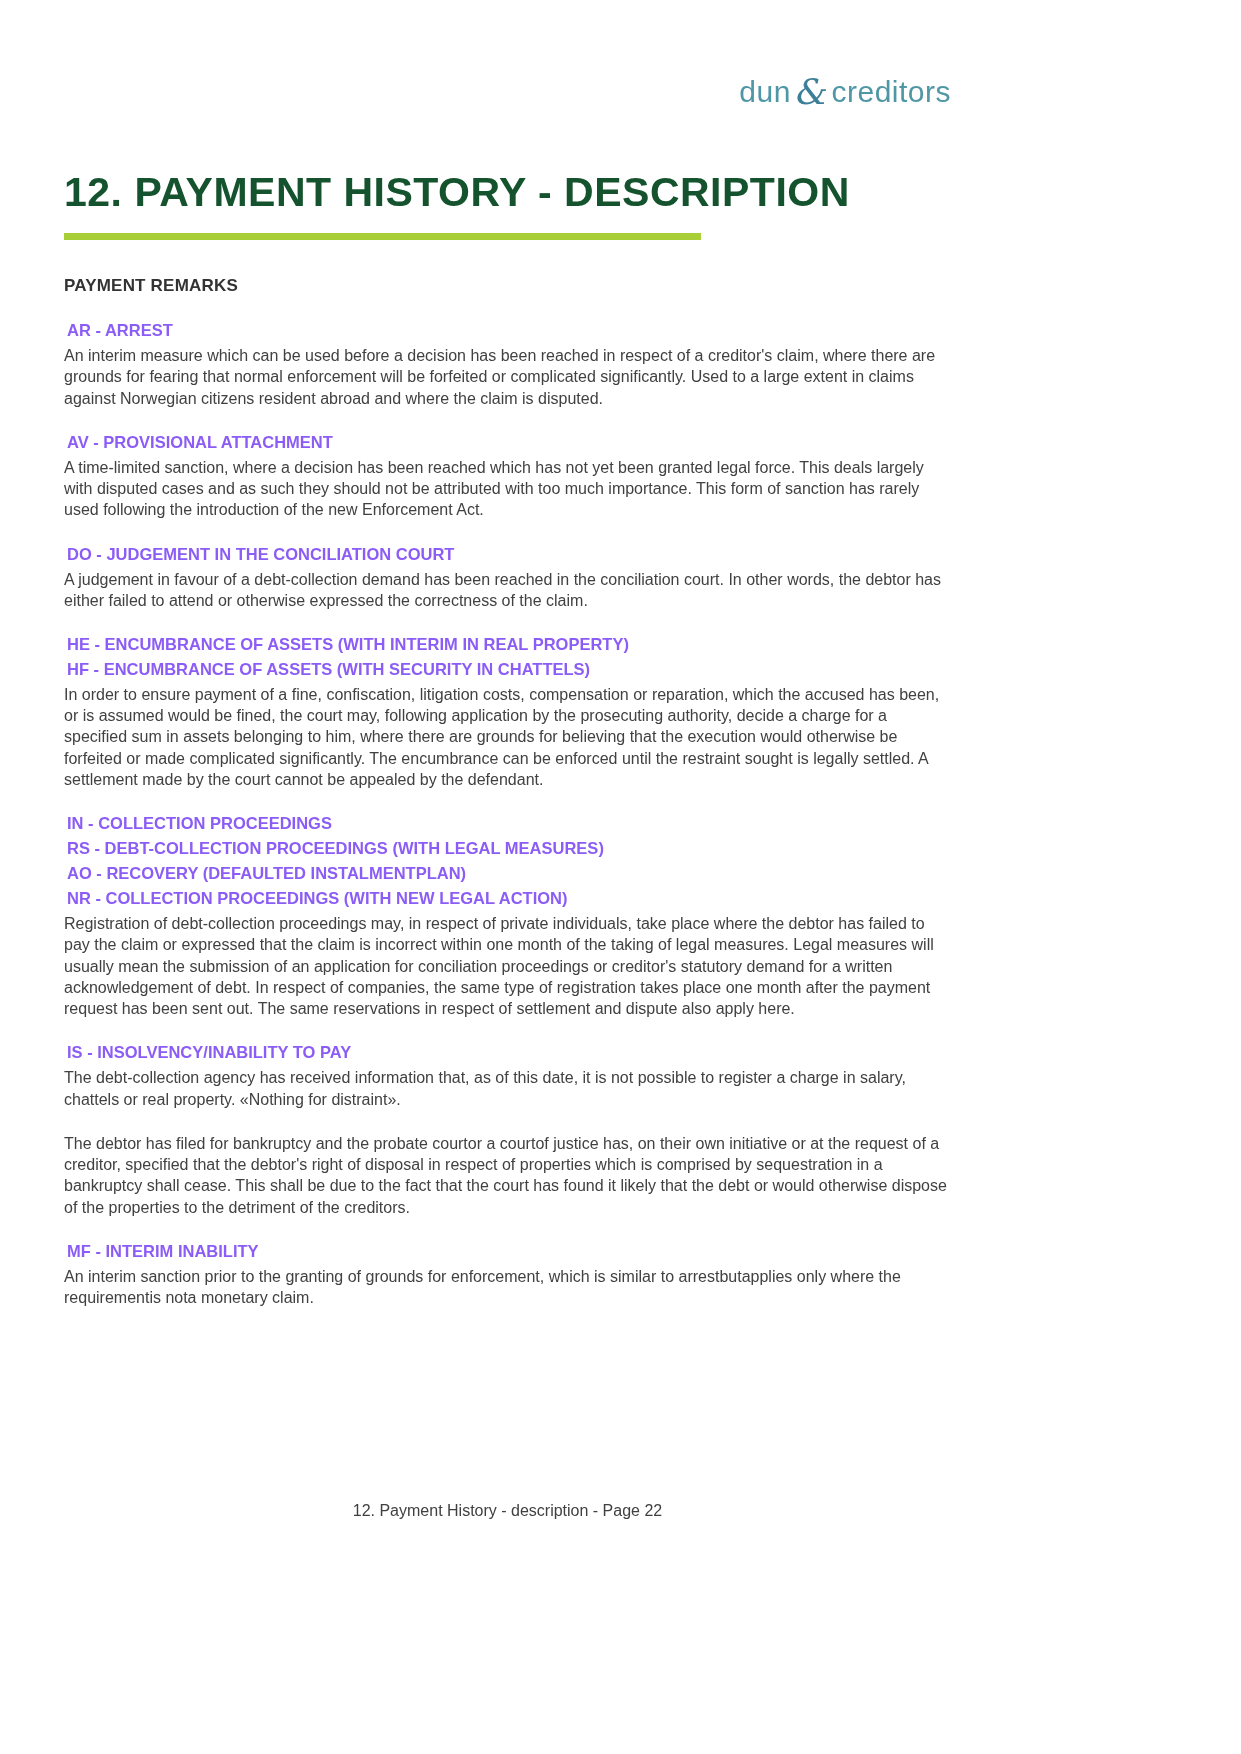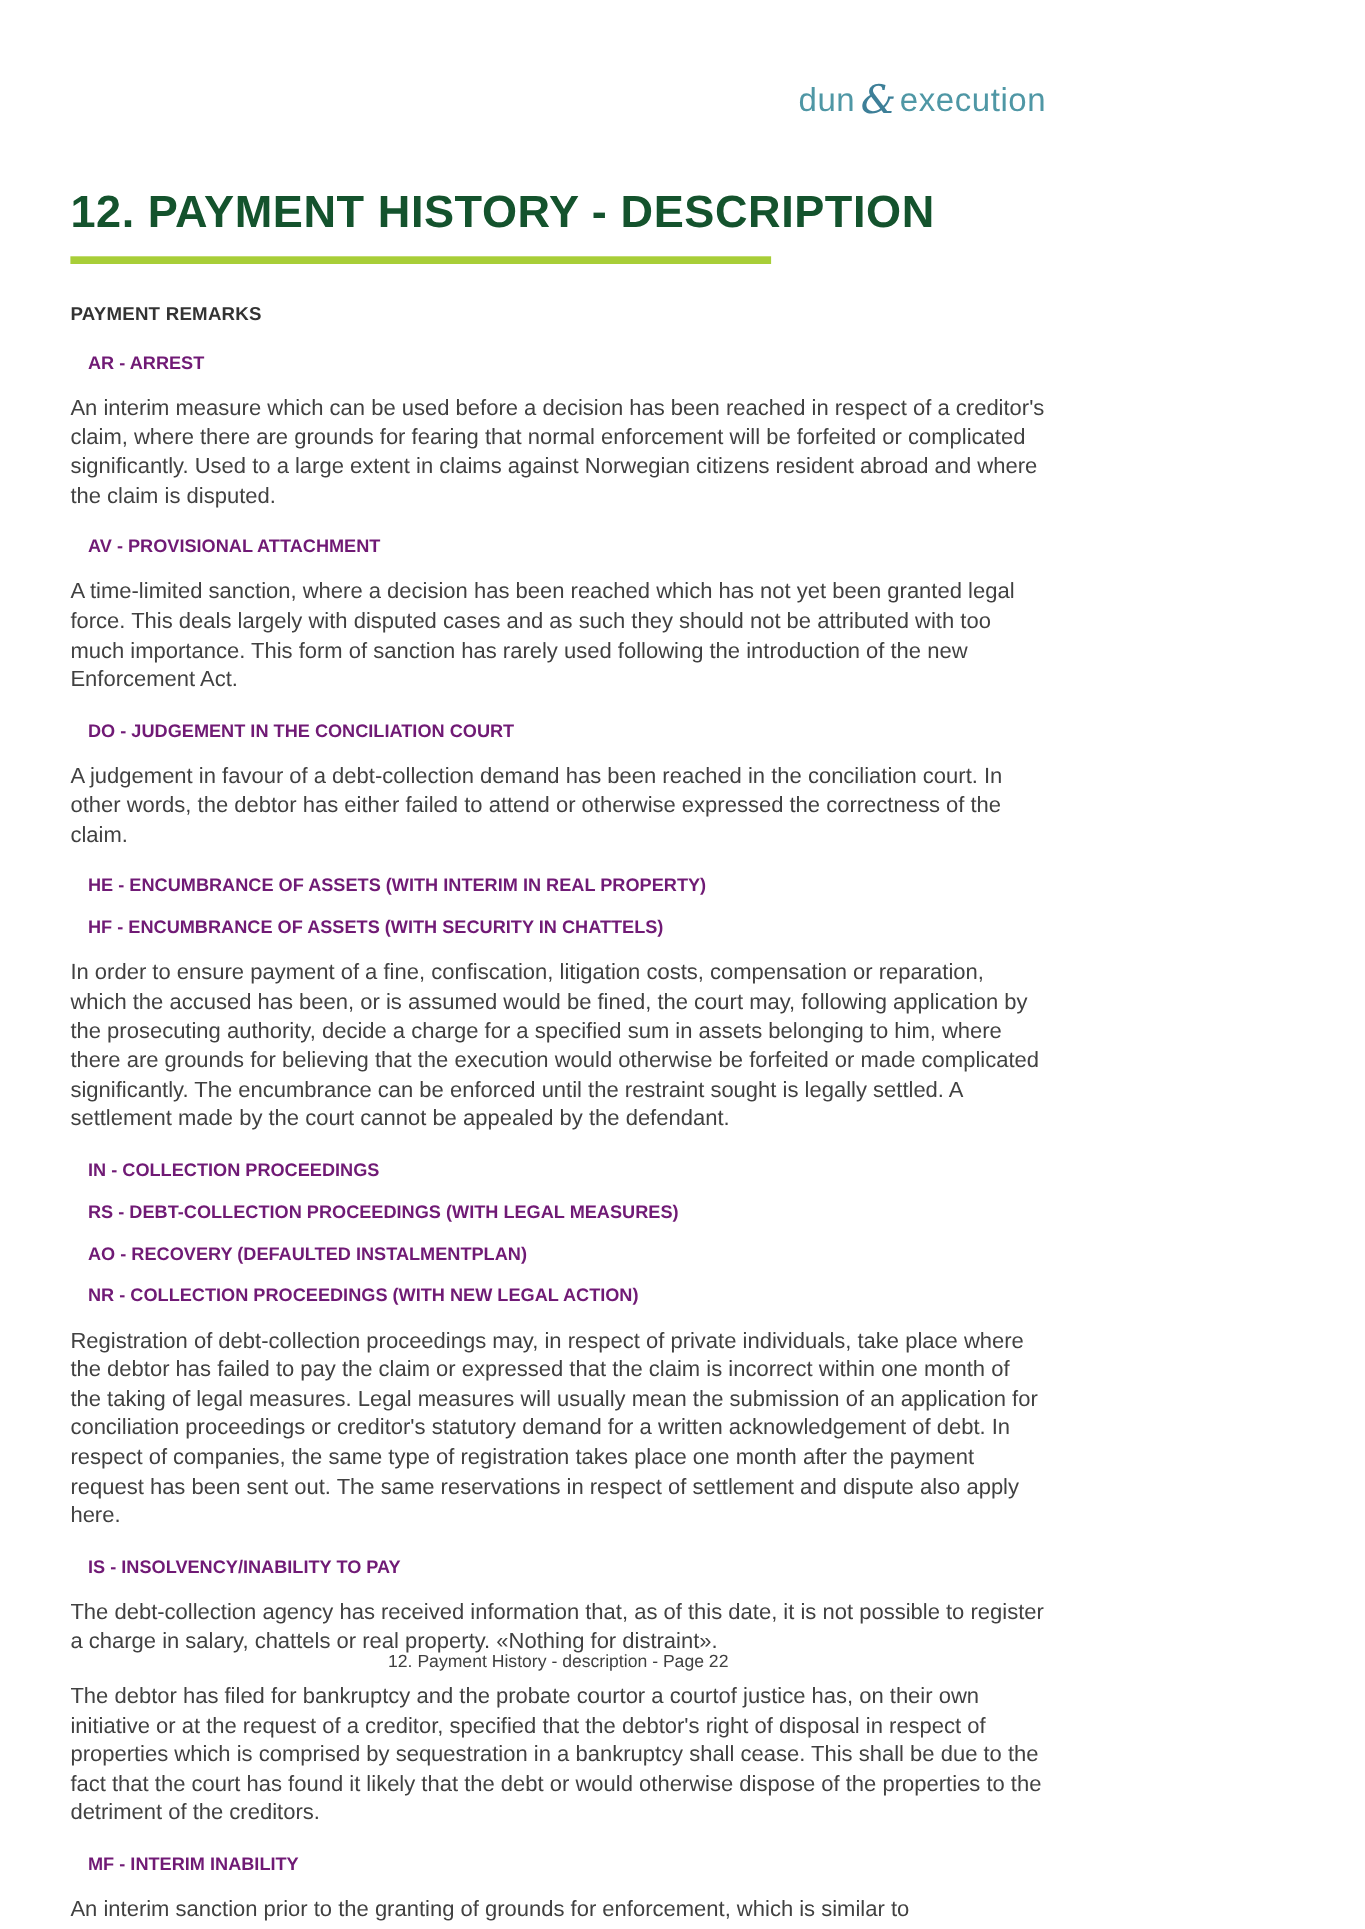--- a/index.html
+++ b/index.html
@@ -94,7 +94,7 @@
   <div class="content">
 
     <header class="logo">
-      <span>dun</span><span class="amp">&amp;</span><span>execution</span>
+      <span>dun</span><span class="amp">&amp;</span><span>creditors</span>
     </header>
 
     <h1 class="title">12. PAYMENT HISTORY - DESCRIPTION</h1>

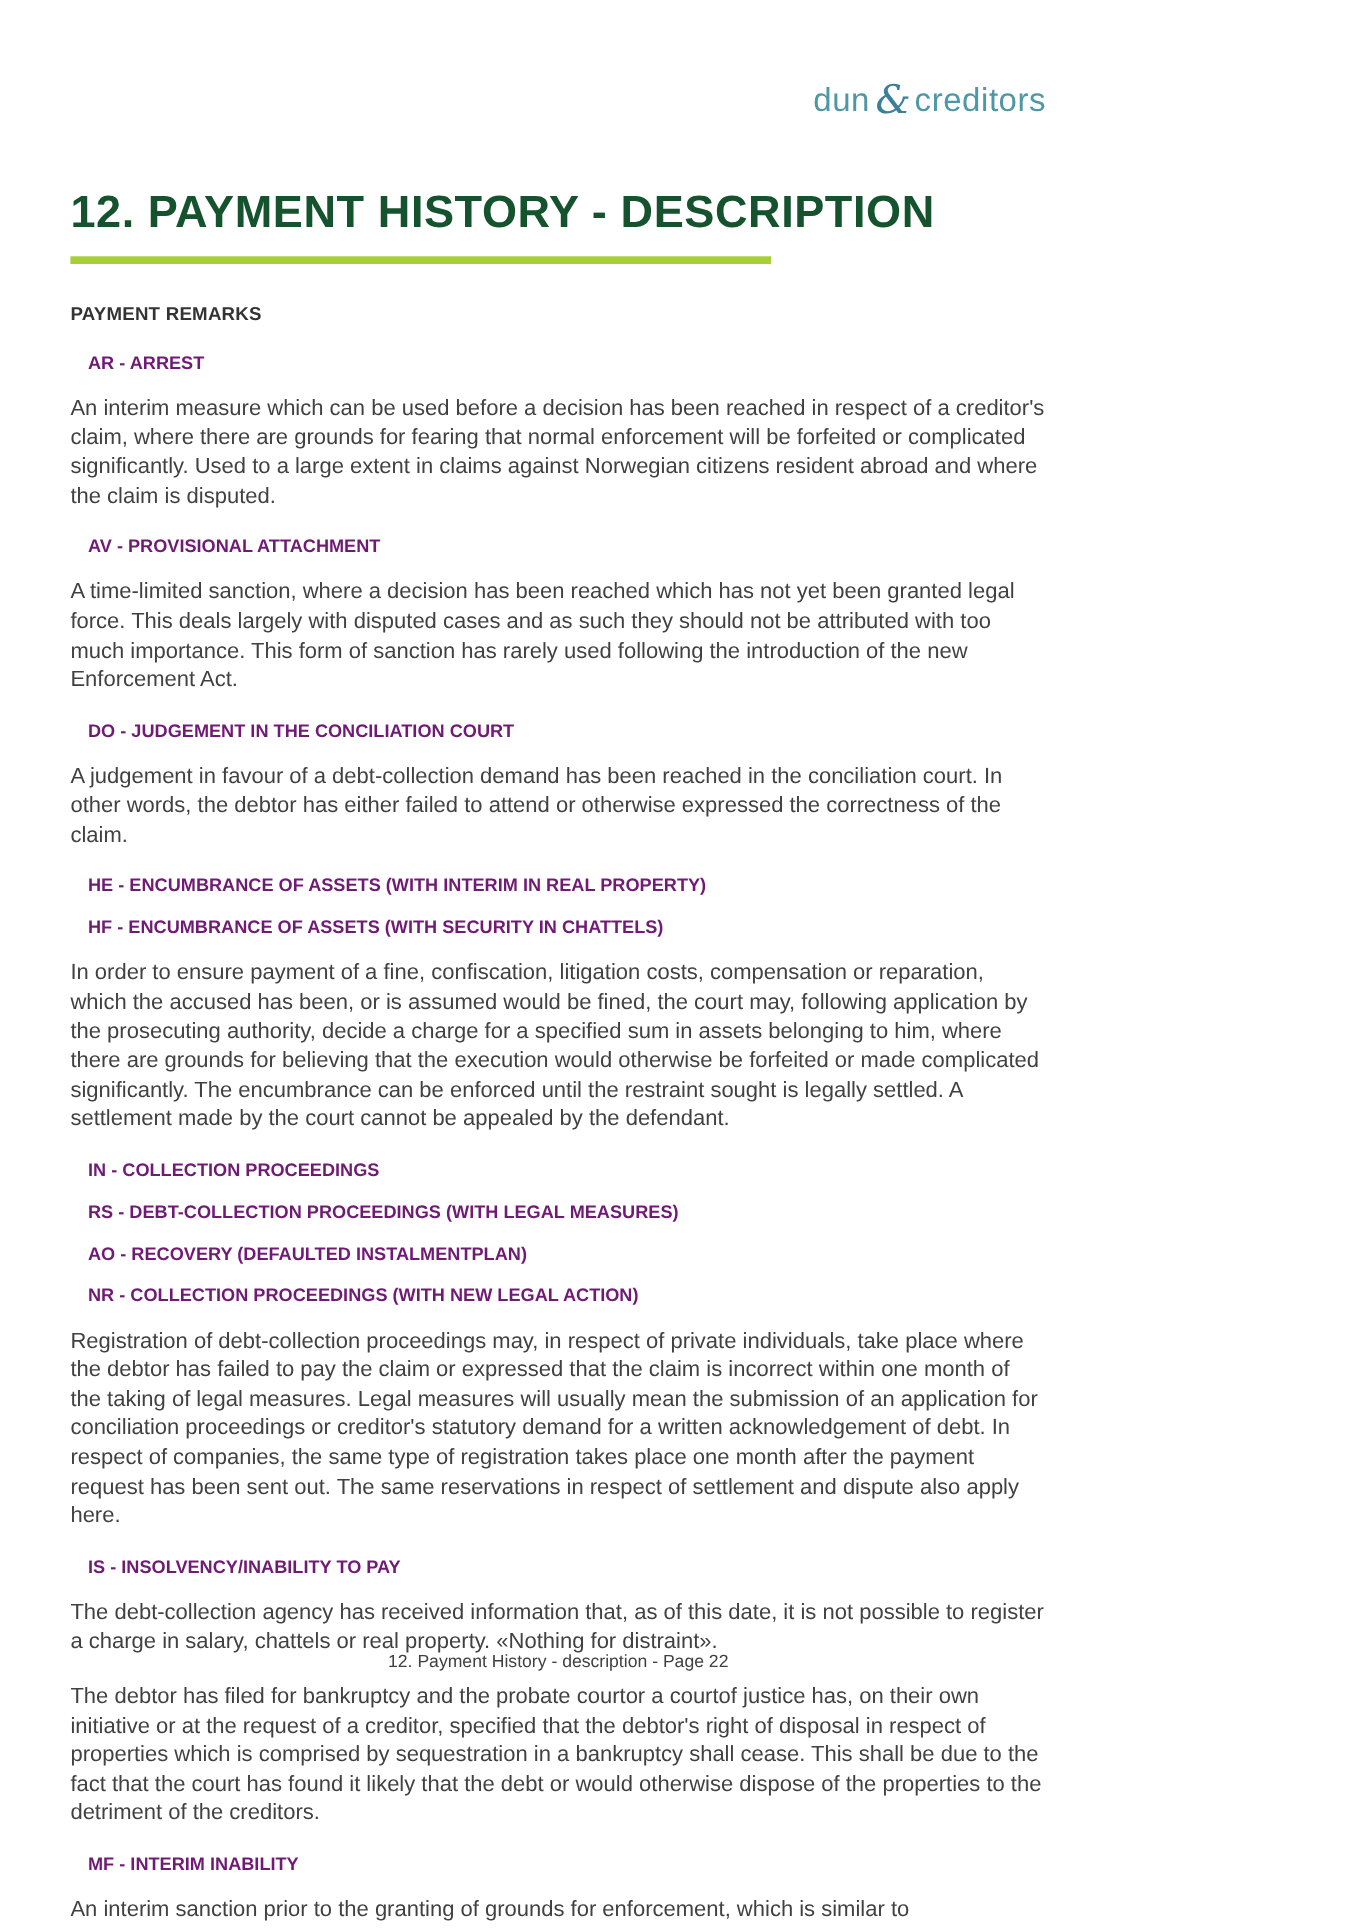--- a/index.html
+++ b/index.html
@@ -65,11 +65,11 @@
     margin: 0 0 23px 0;
   }
   .entry h3 {
-    margin: 16px;
+    margin: 3px;
     font-size: 16.5px;
     line-height: 1.33;
     font-weight: 700;
-    color: #701a75;
+    color: #8b5cf6;
   }
   .entry p {
     margin: 0;

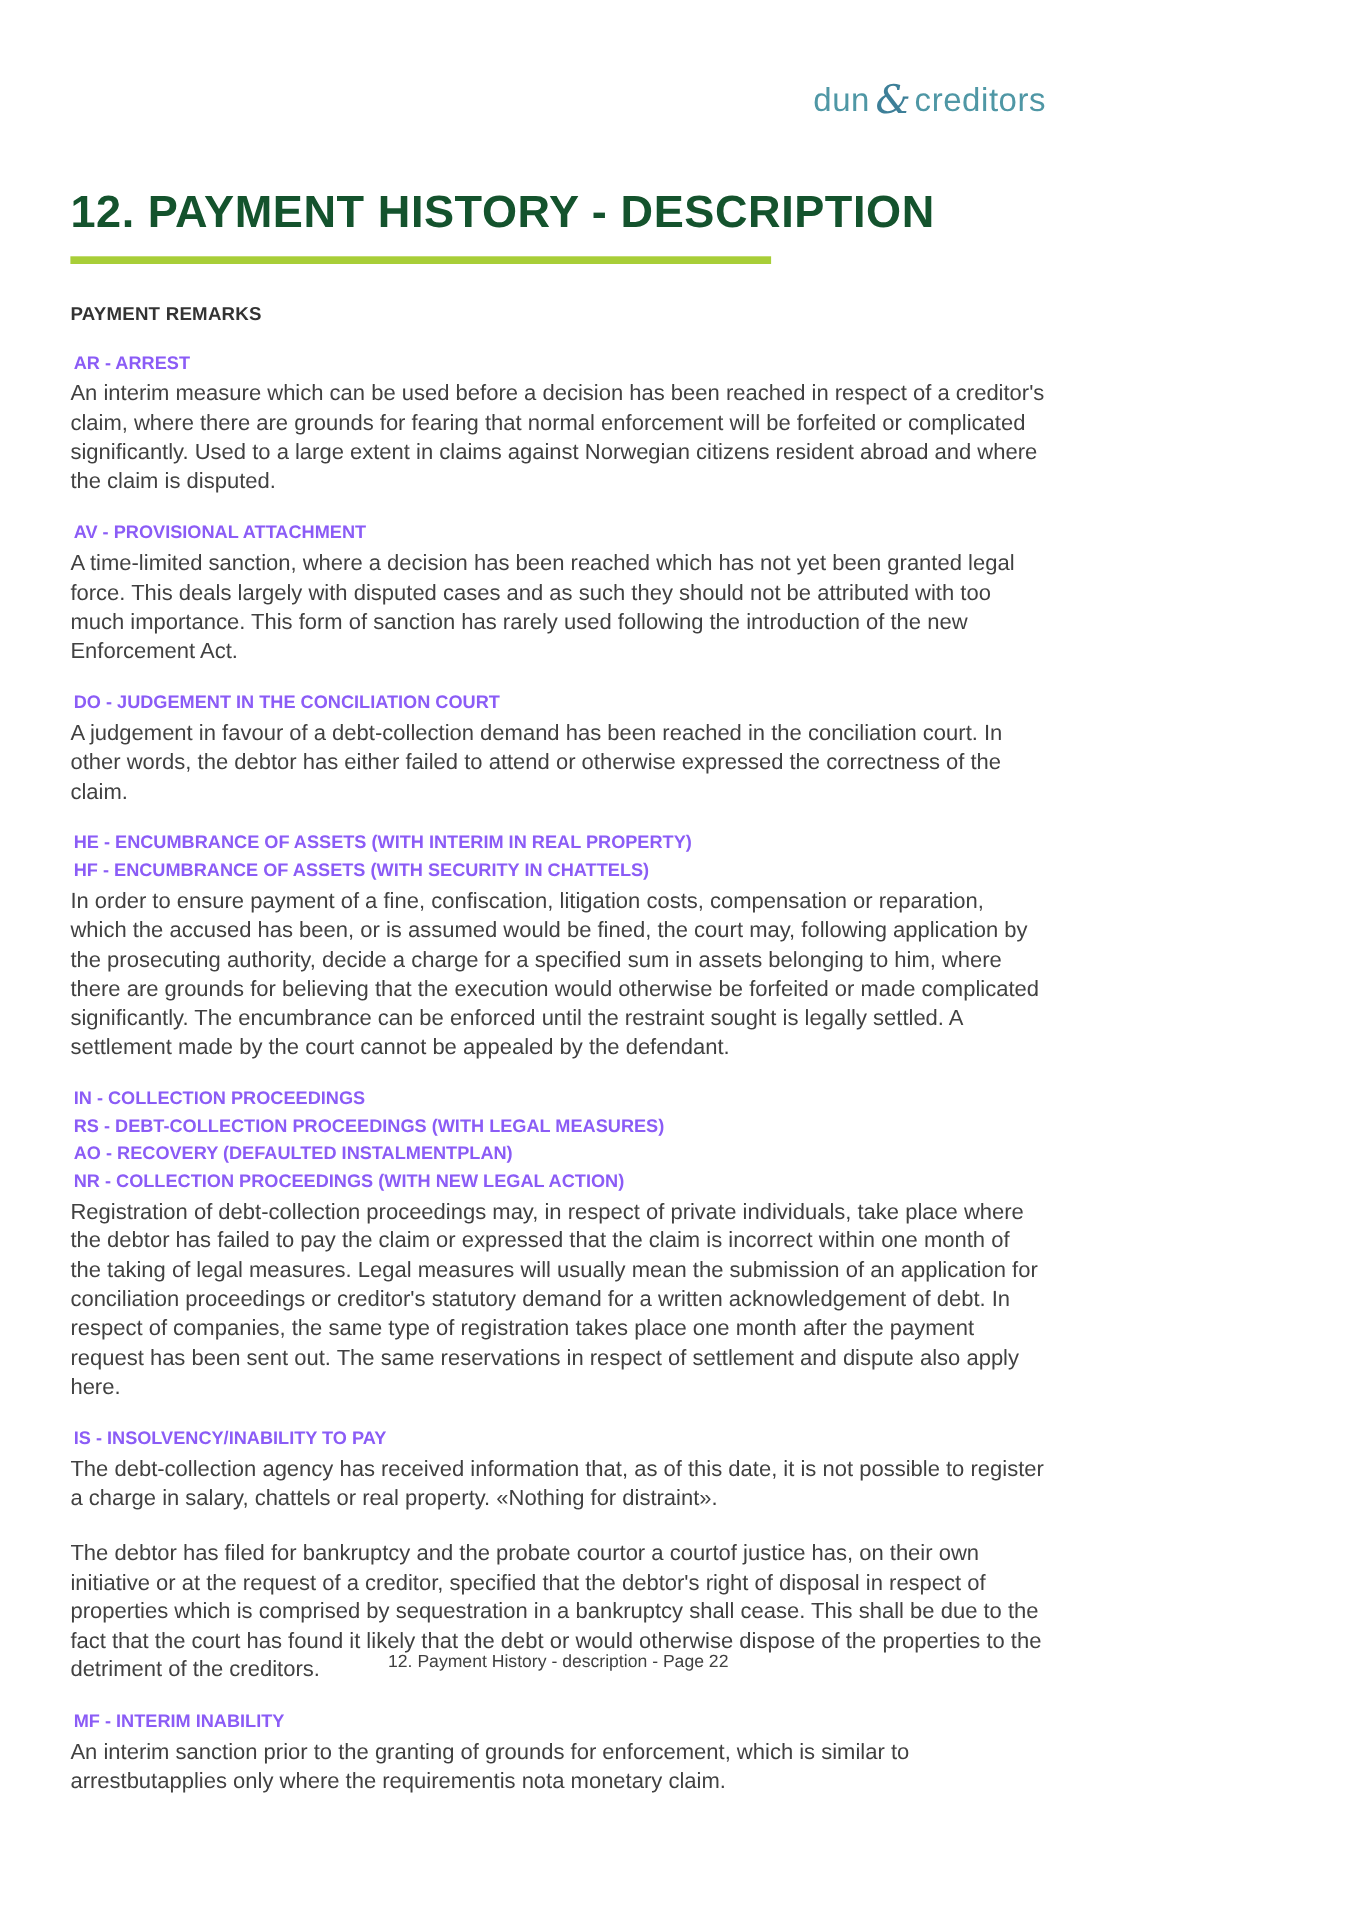--- a/index.html
+++ b/index.html
@@ -73,7 +73,7 @@
   }
   .entry p {
     margin: 0;
-    font-size: 20px;
+    font-size: 16px;
     line-height: 1.33;
     color: #414141;
   }

